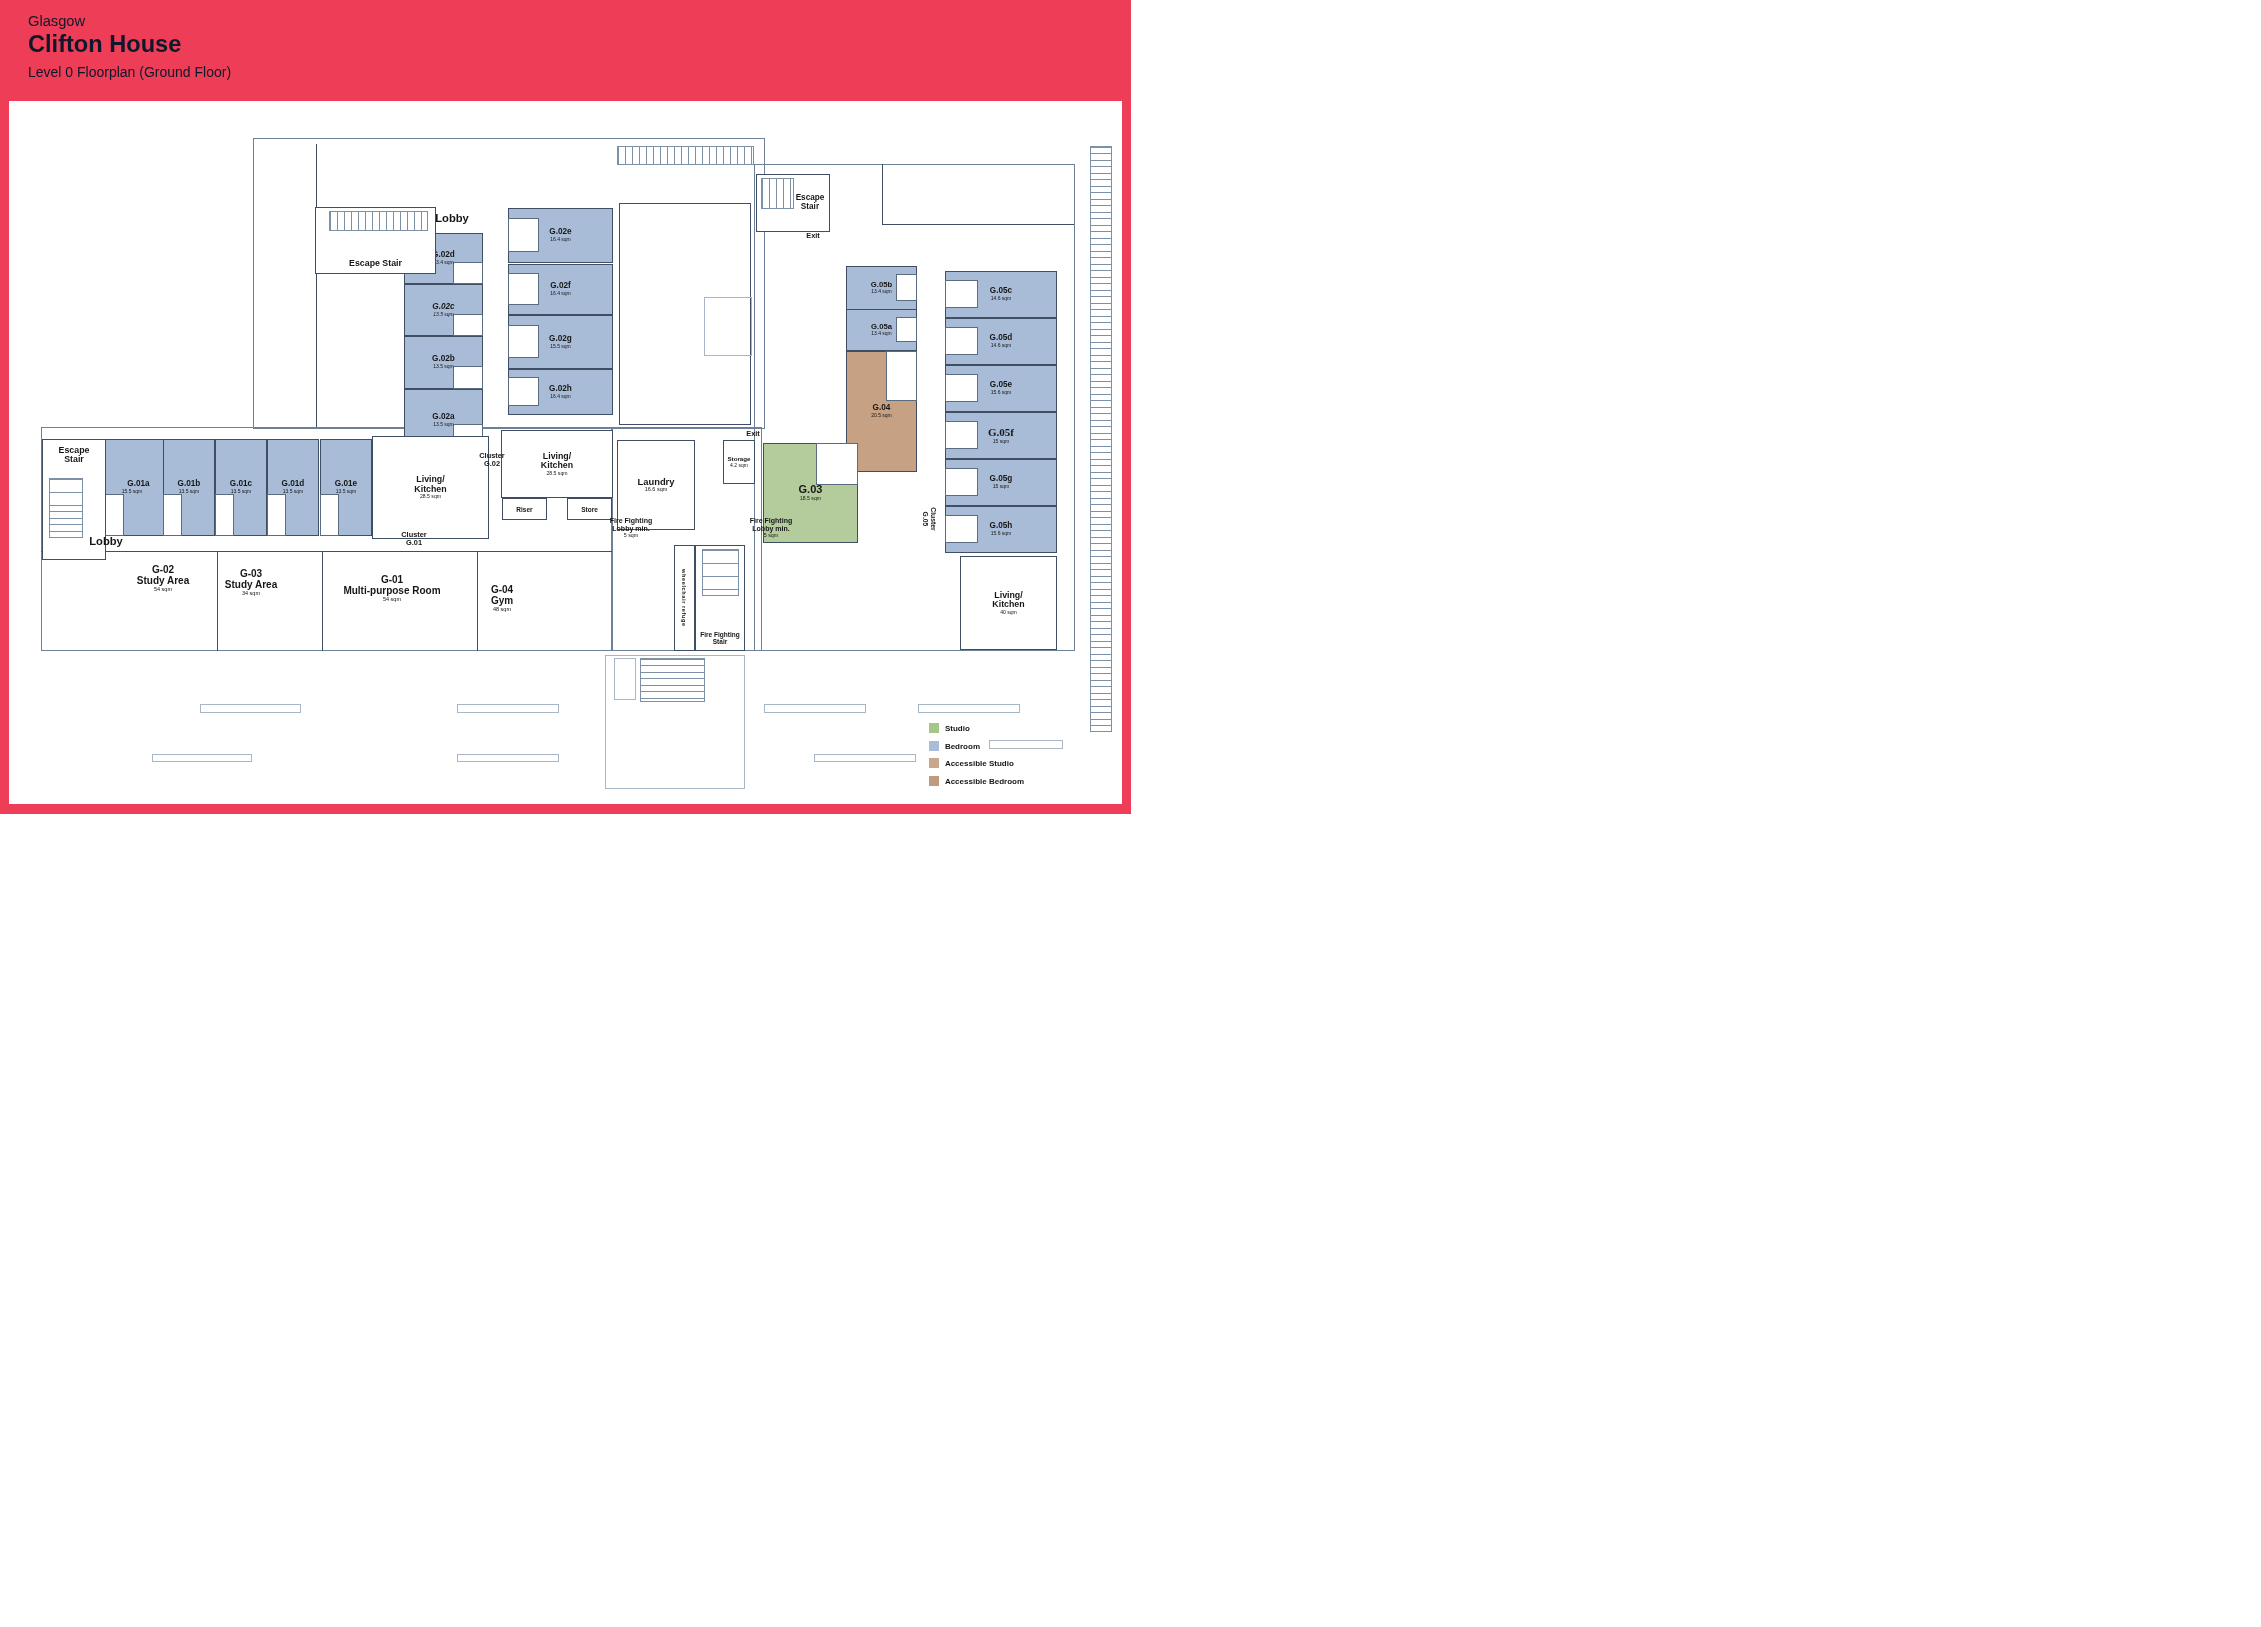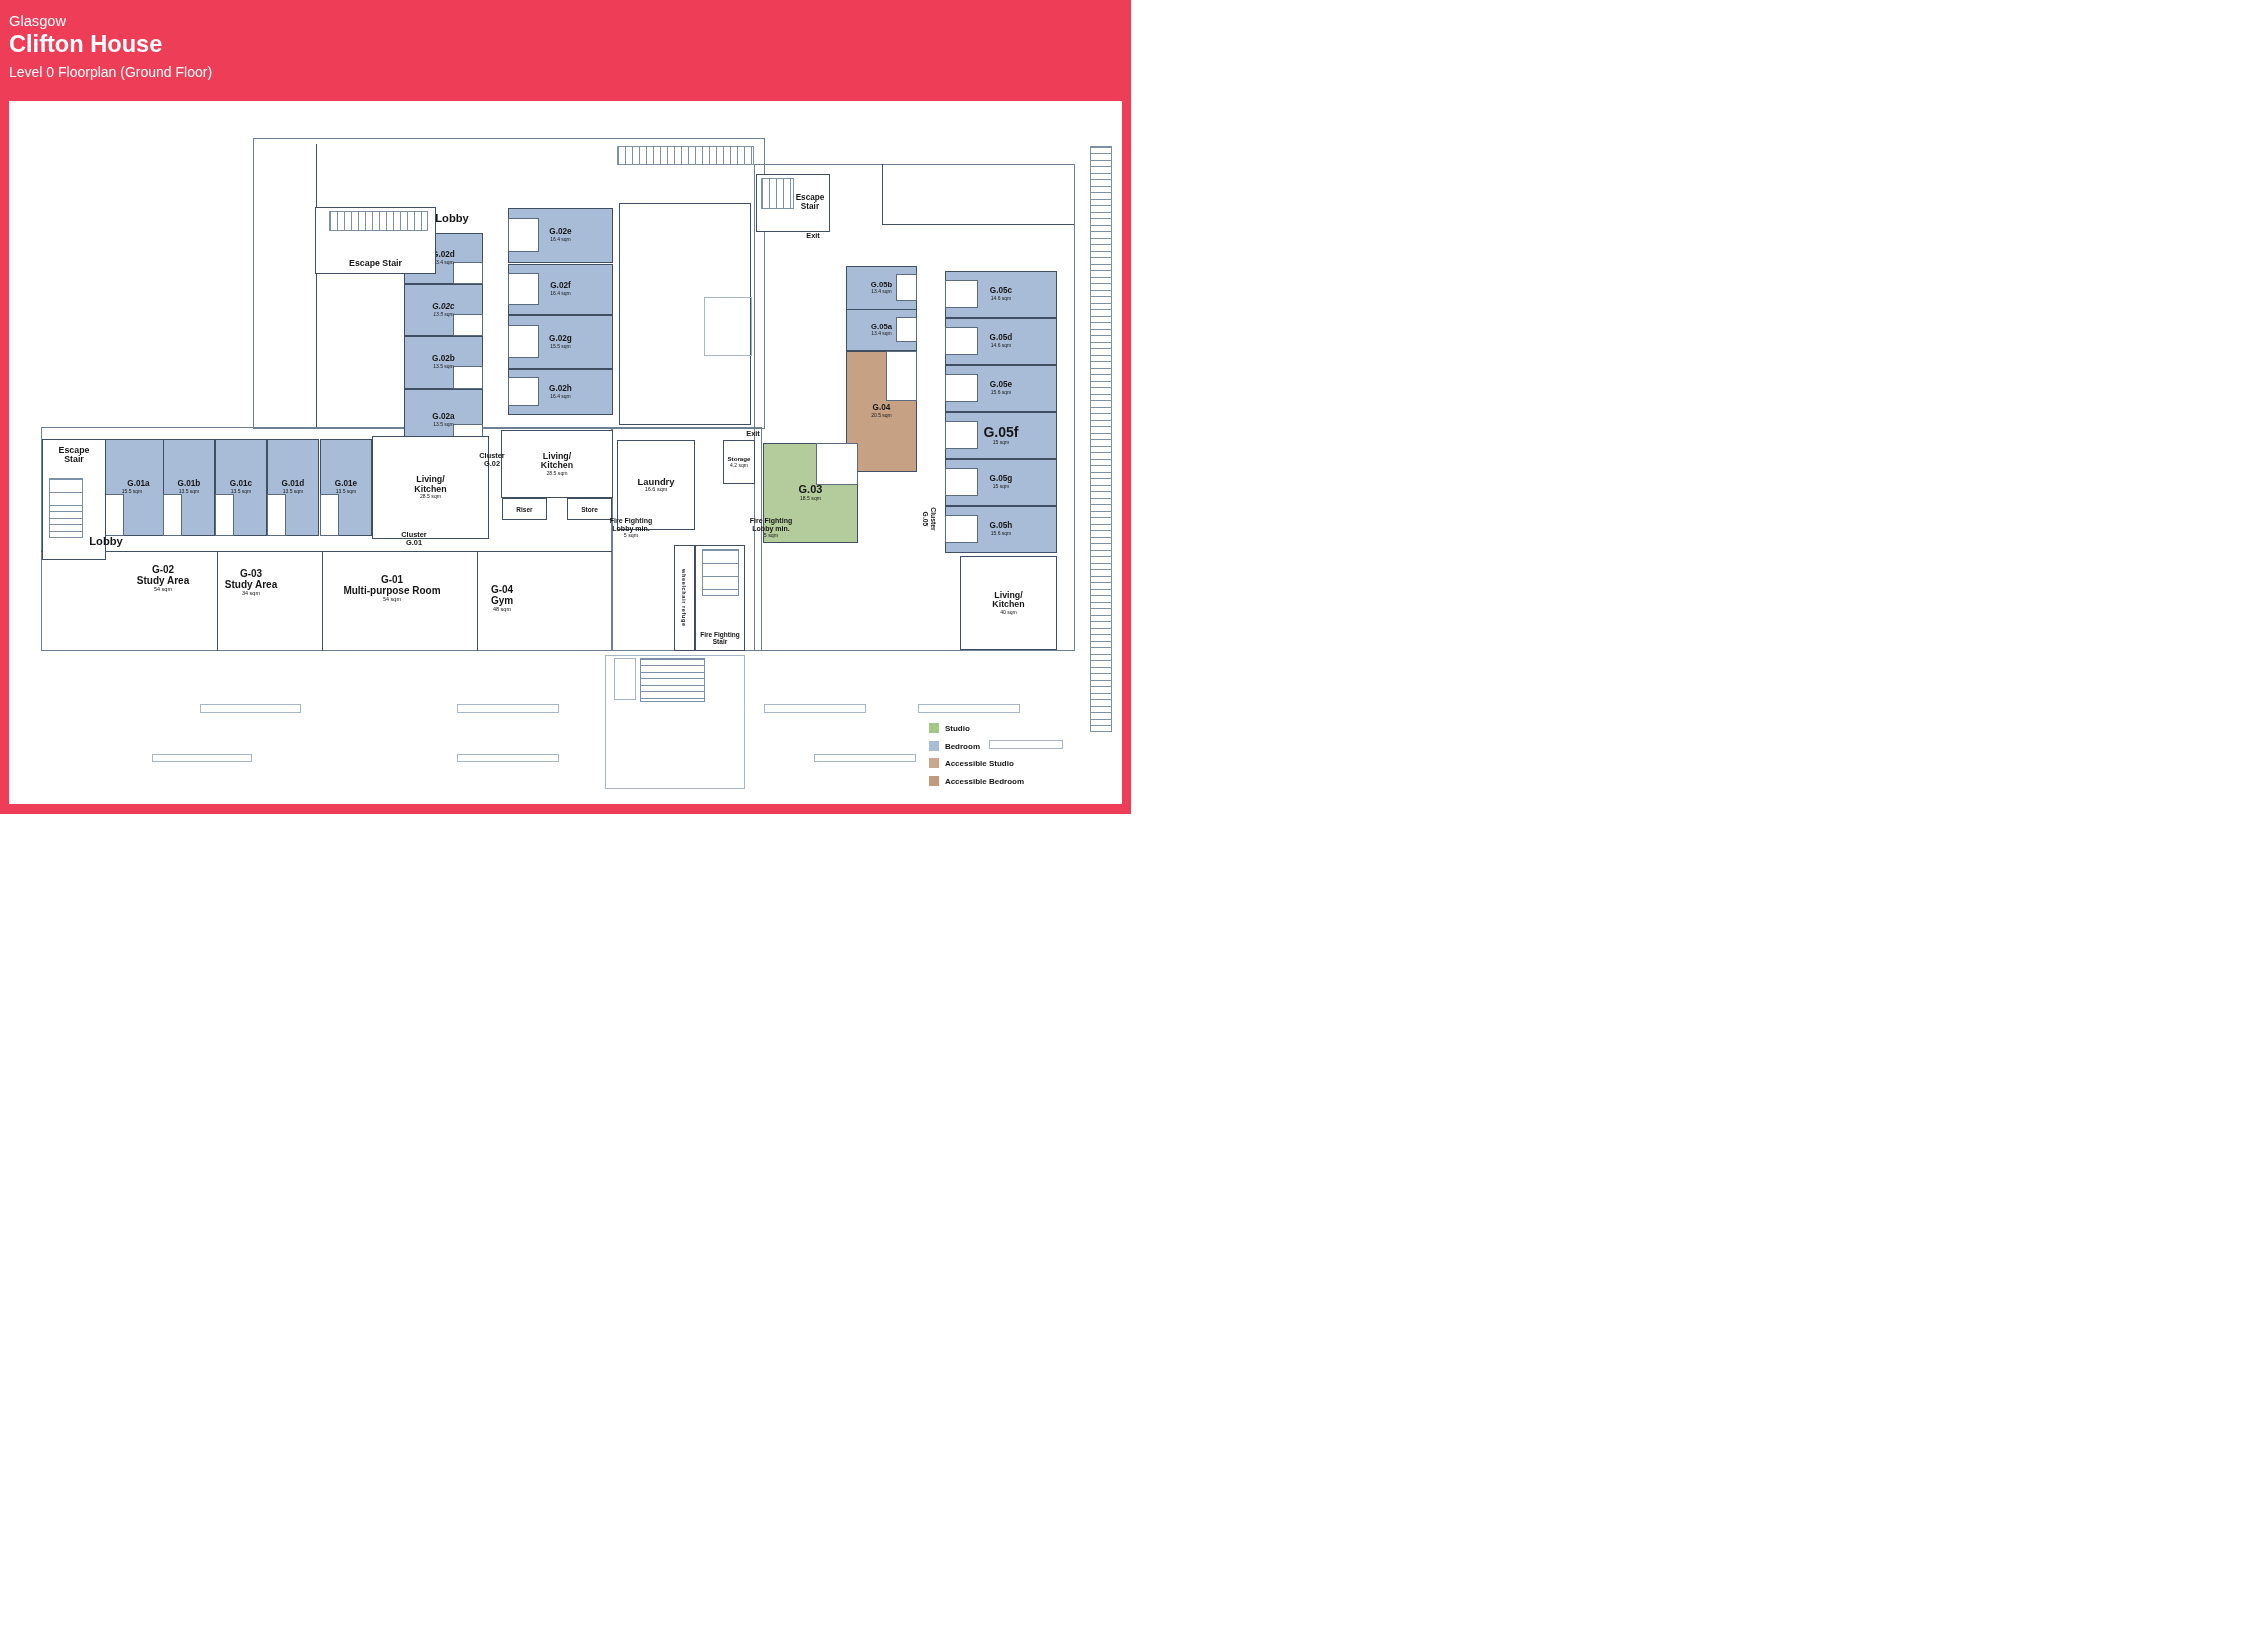--- a/index.html
+++ b/index.html
@@ -17,7 +17,7 @@
   body{background:#fff;font-family:"Liberation Sans",sans-serif;color:var(--ink)}
   .page{position:relative;width:1131px;height:814px;background:var(--accent);overflow:hidden}
   .canvas{position:absolute;left:8.8px;top:101px;width:1113px;height:703px;background:#ffffff}
-  .hdr{position:absolute;left:9px;color:#ffffff}
+  .hdr{position:absolute;left:28px;color:#0f172a}
   .hdr-city{top:13px;font-size:14.7px;font-weight:normal}
   .hdr-building{top:31px;font-size:23.6px;font-weight:bold}
   .hdr-sub{top:64px;font-size:14px;font-weight:normal}

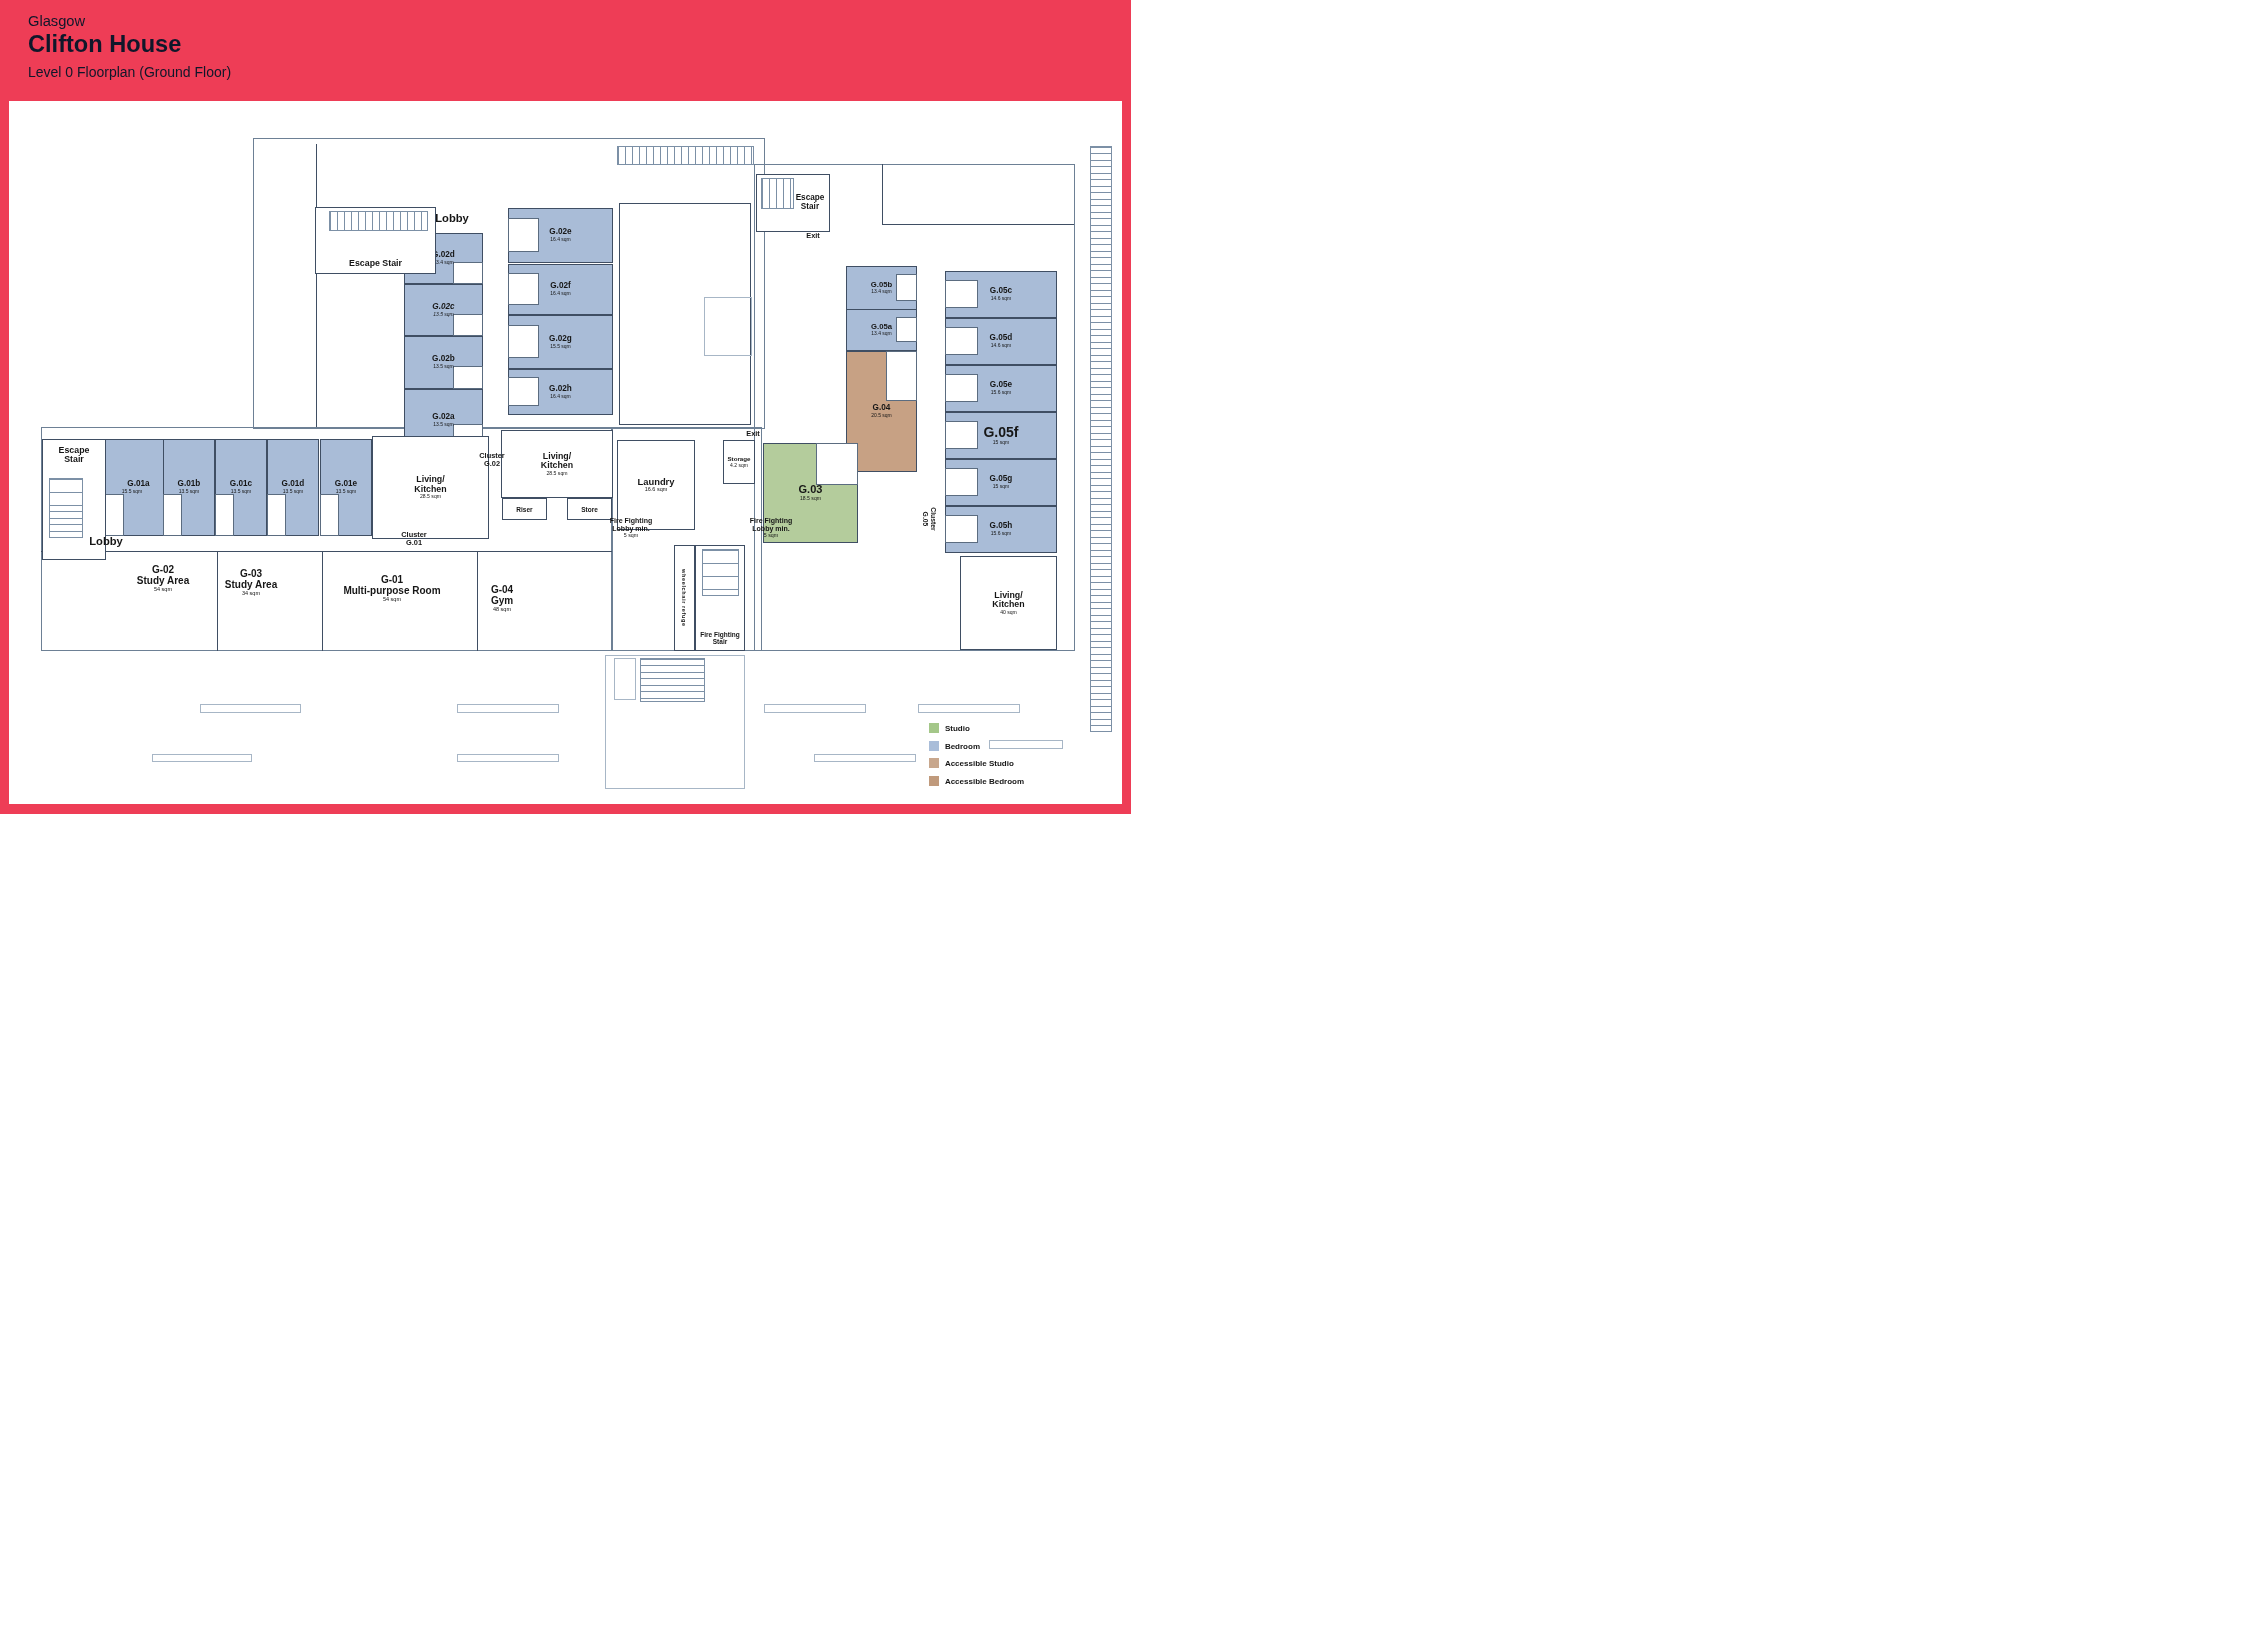--- a/index.html
+++ b/index.html
@@ -223,7 +223,7 @@
     <div class="room bedroom" style="left: 945px; top: 412px; width: 112px; height: 47px;">
       <div class="pod l"></div>
       <div style="position: relative;">
-        <span class="rname" style="font-size: 14px;">G.05f</span>
+        <span class="rname" style="font-size: 11px; font-family: Liberation Serif, serif;">G.05f</span>
         <span class="rarea" style="font-size: 5px;">15 sqm</span>
       </div>
     </div>

